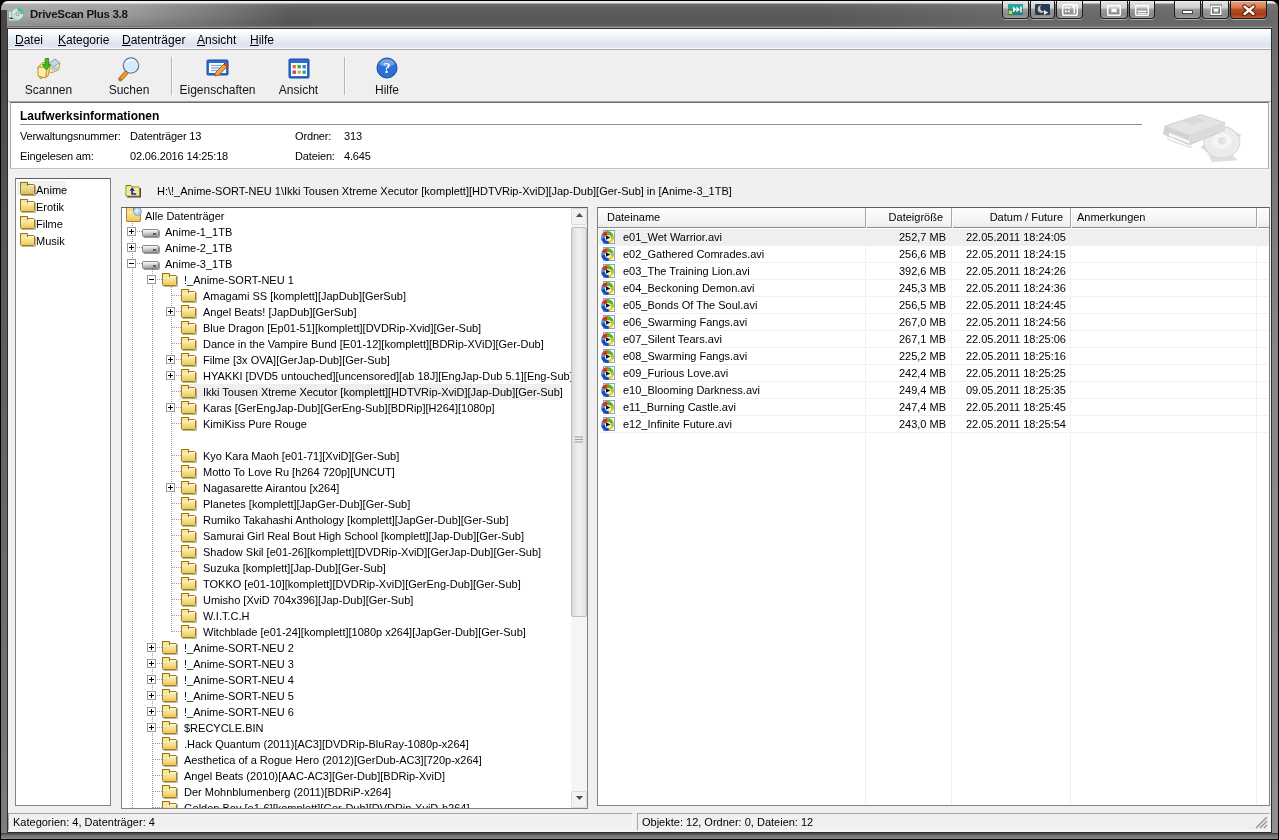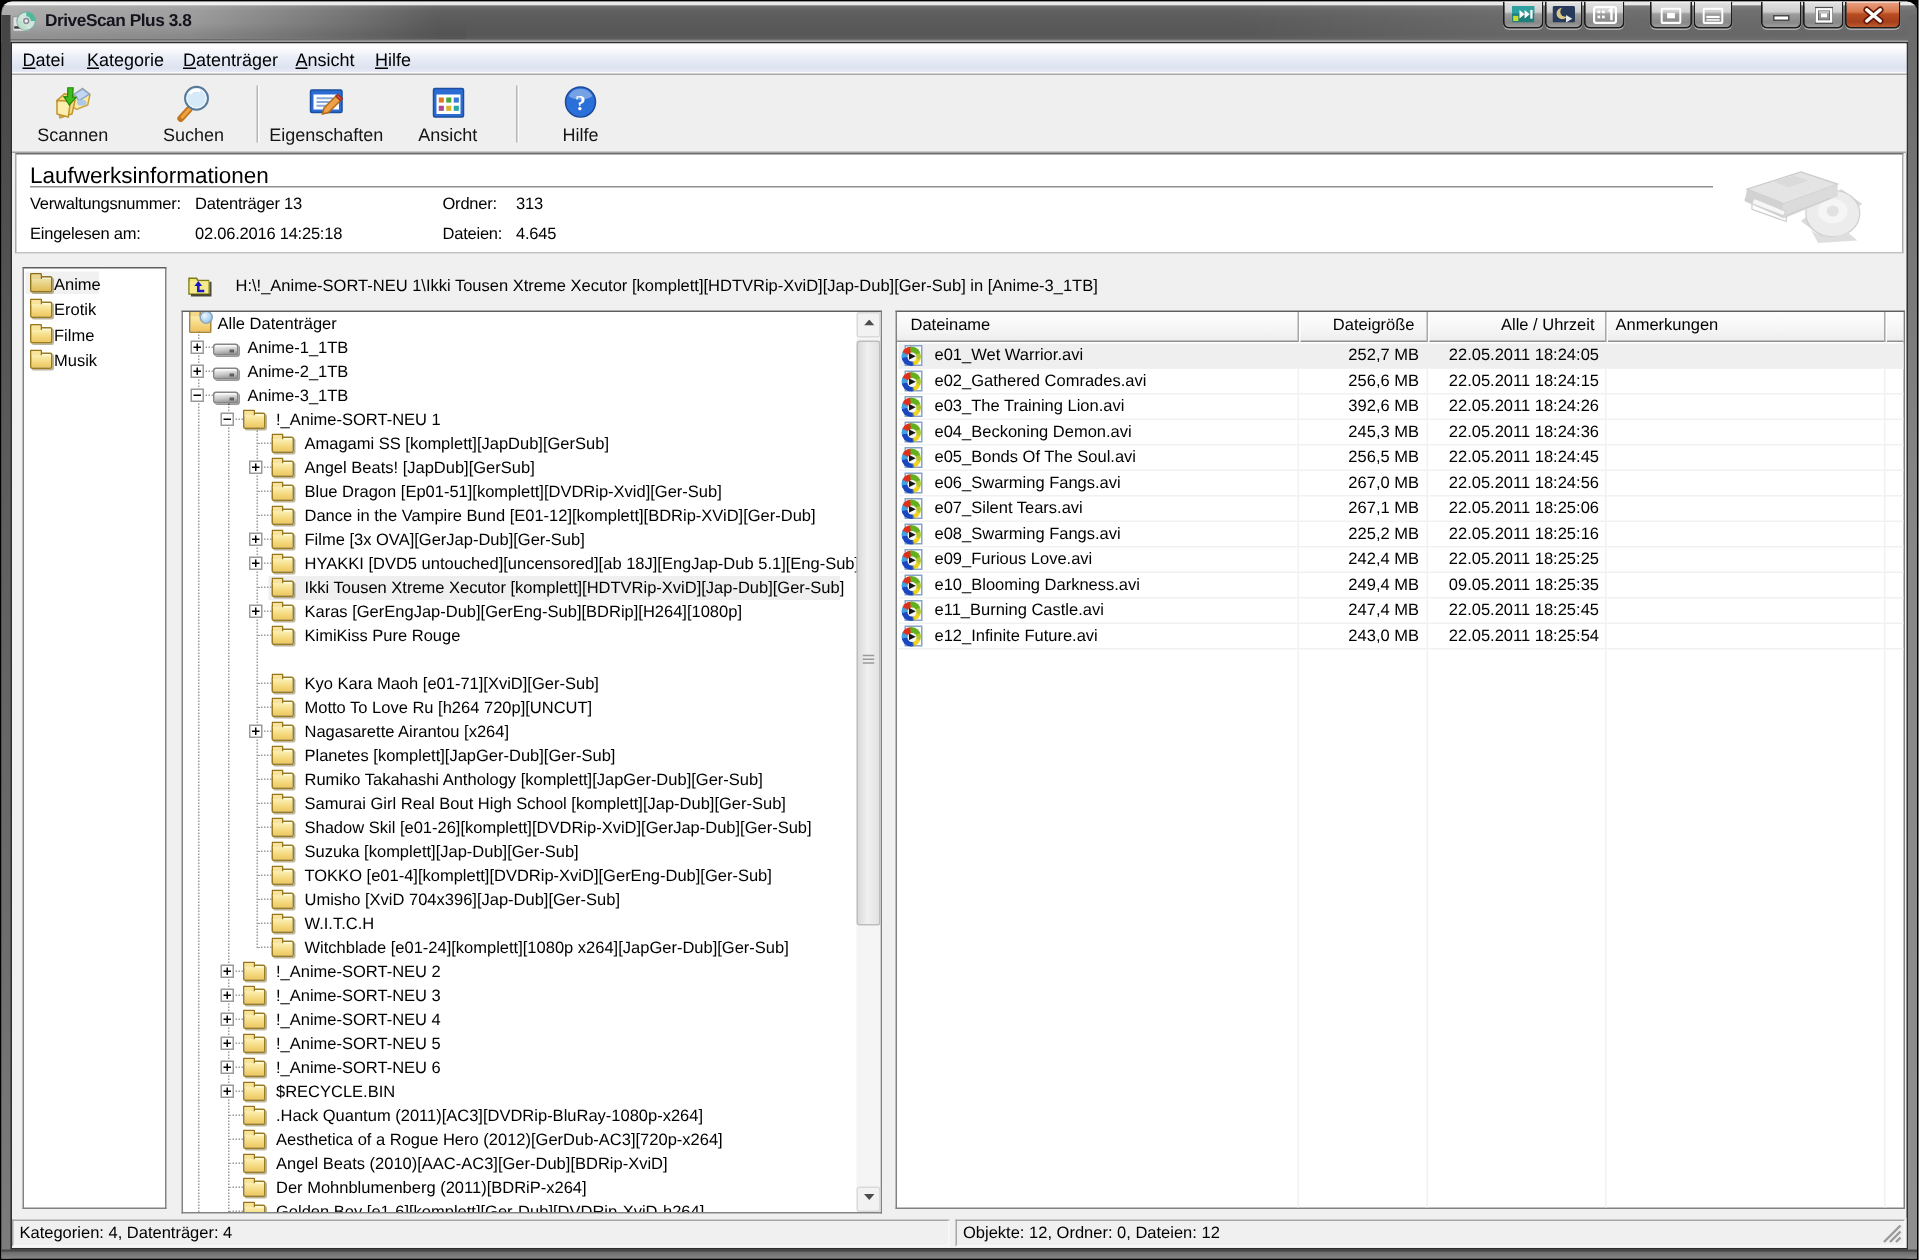--- a/index.html
+++ b/index.html
@@ -31,7 +31,7 @@
 .tsep{position:absolute;top:7px;width:1px;height:38px;background:#b6b6b6;box-shadow:1px 0 0 #fbfbfb}
 
 #info{position:absolute;left:10px;top:102px;width:1259px;height:67px;background:#fff;border:1px solid #ababab;border-top-color:#6e6e6e;border-bottom-color:#c2c2c2}
-#info .hd{position:absolute;left:9px;top:6px;font-weight:normal;font-size:15px}
+#info .hd{position:absolute;left:9px;top:6px;font-weight:bold;font-size:12px}
 #info .rule{position:absolute;left:9px;top:21px;width:1122px;height:1px;background:#8f8f8f}
 #info .t{position:absolute;font-size:11px;letter-spacing:-.15px}
 

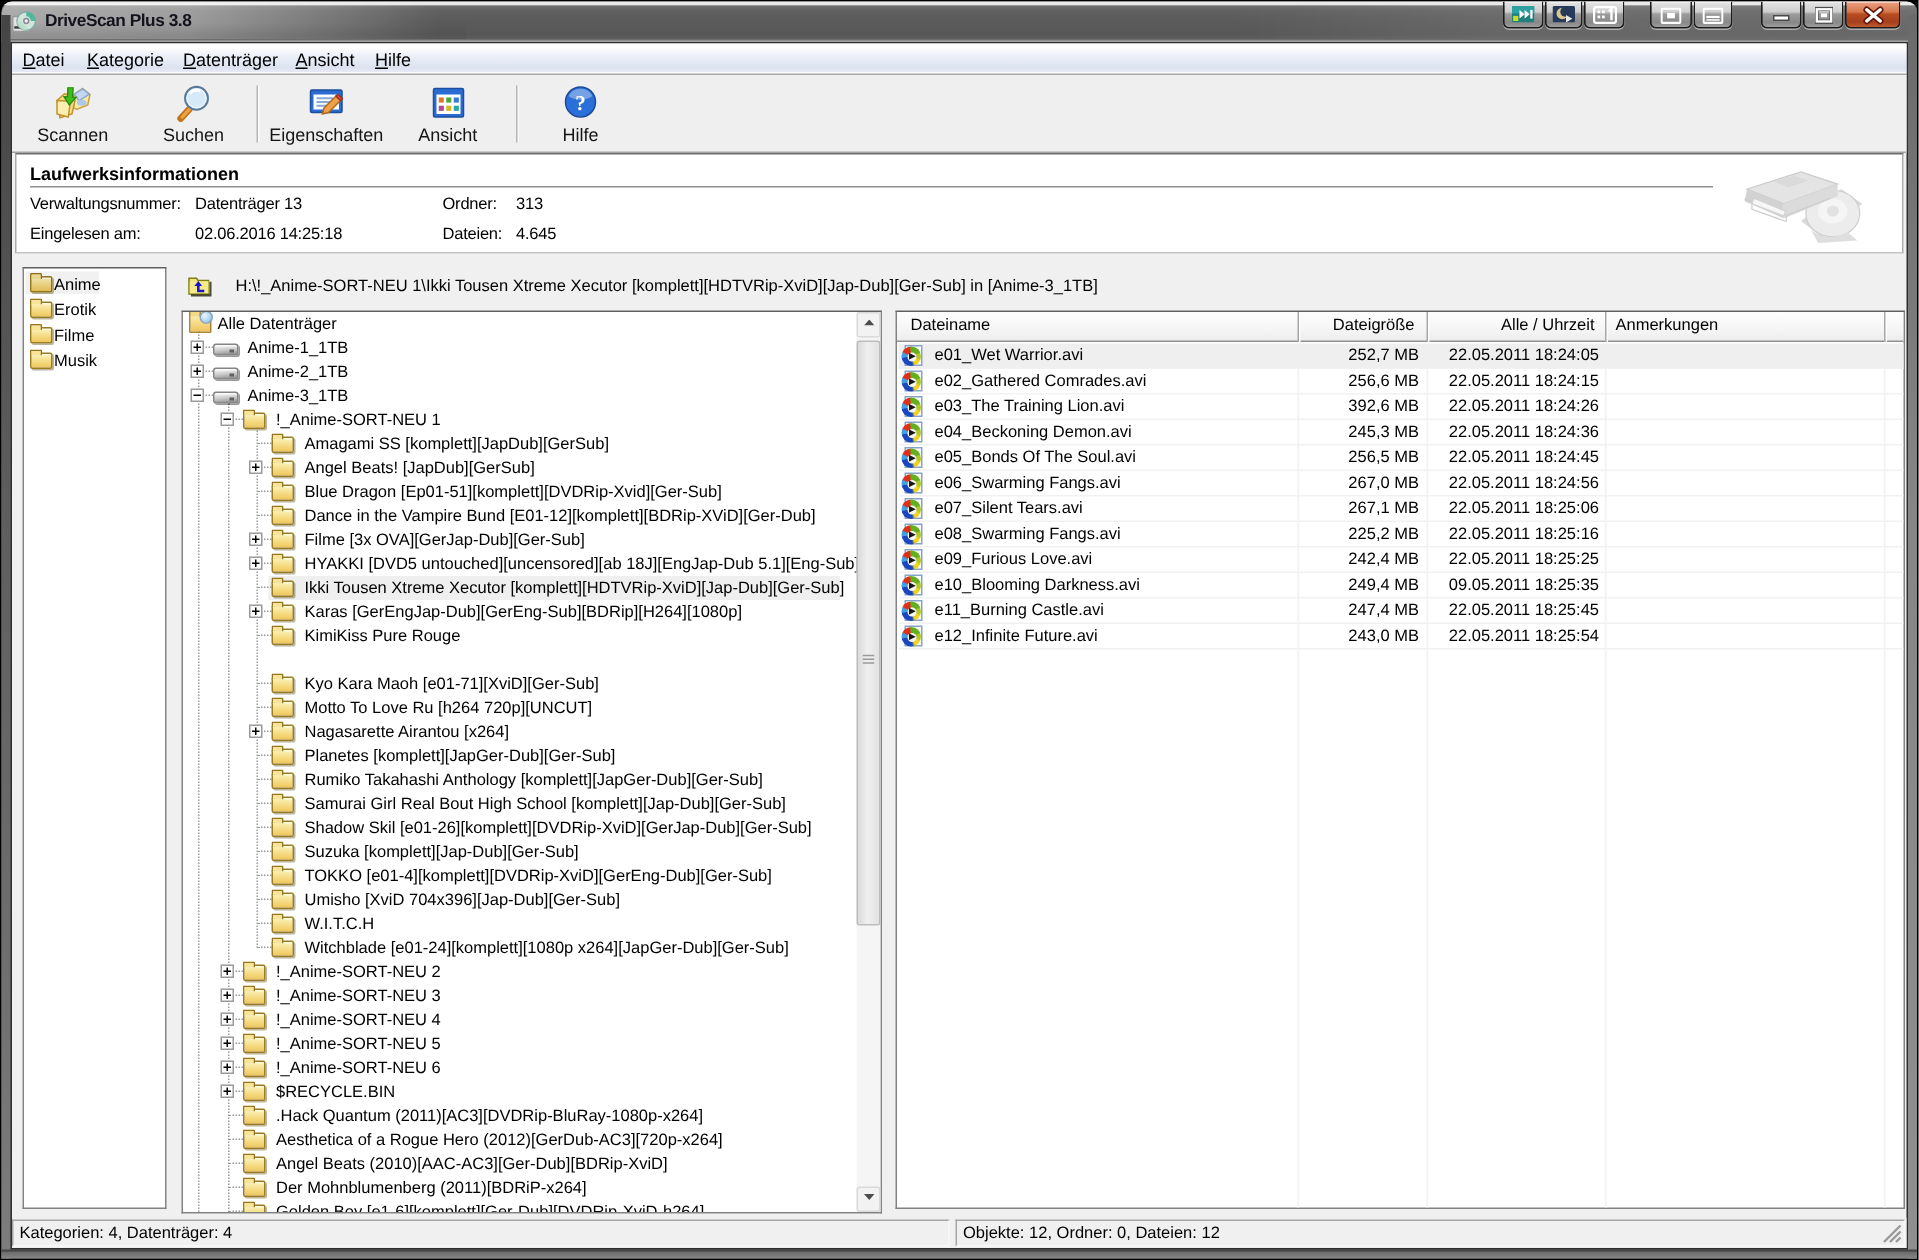--- a/index.html
+++ b/index.html
@@ -495,7 +495,7 @@
 <div class="sep" style="left:267px"></div>
 <div class="c" style="right:326px">Dateigröße</div>
 <div class="sep" style="left:353px"></div>
-<div class="c" style="right:206px">Alle / Uhrzeit</div>
+<div class="c" style="right:206px">Datum / Future</div>
 <div class="sep" style="left:472px"></div>
 <div class="c" style="left:479px">Anmerkungen</div>
 <div class="sep" style="left:658px"></div>

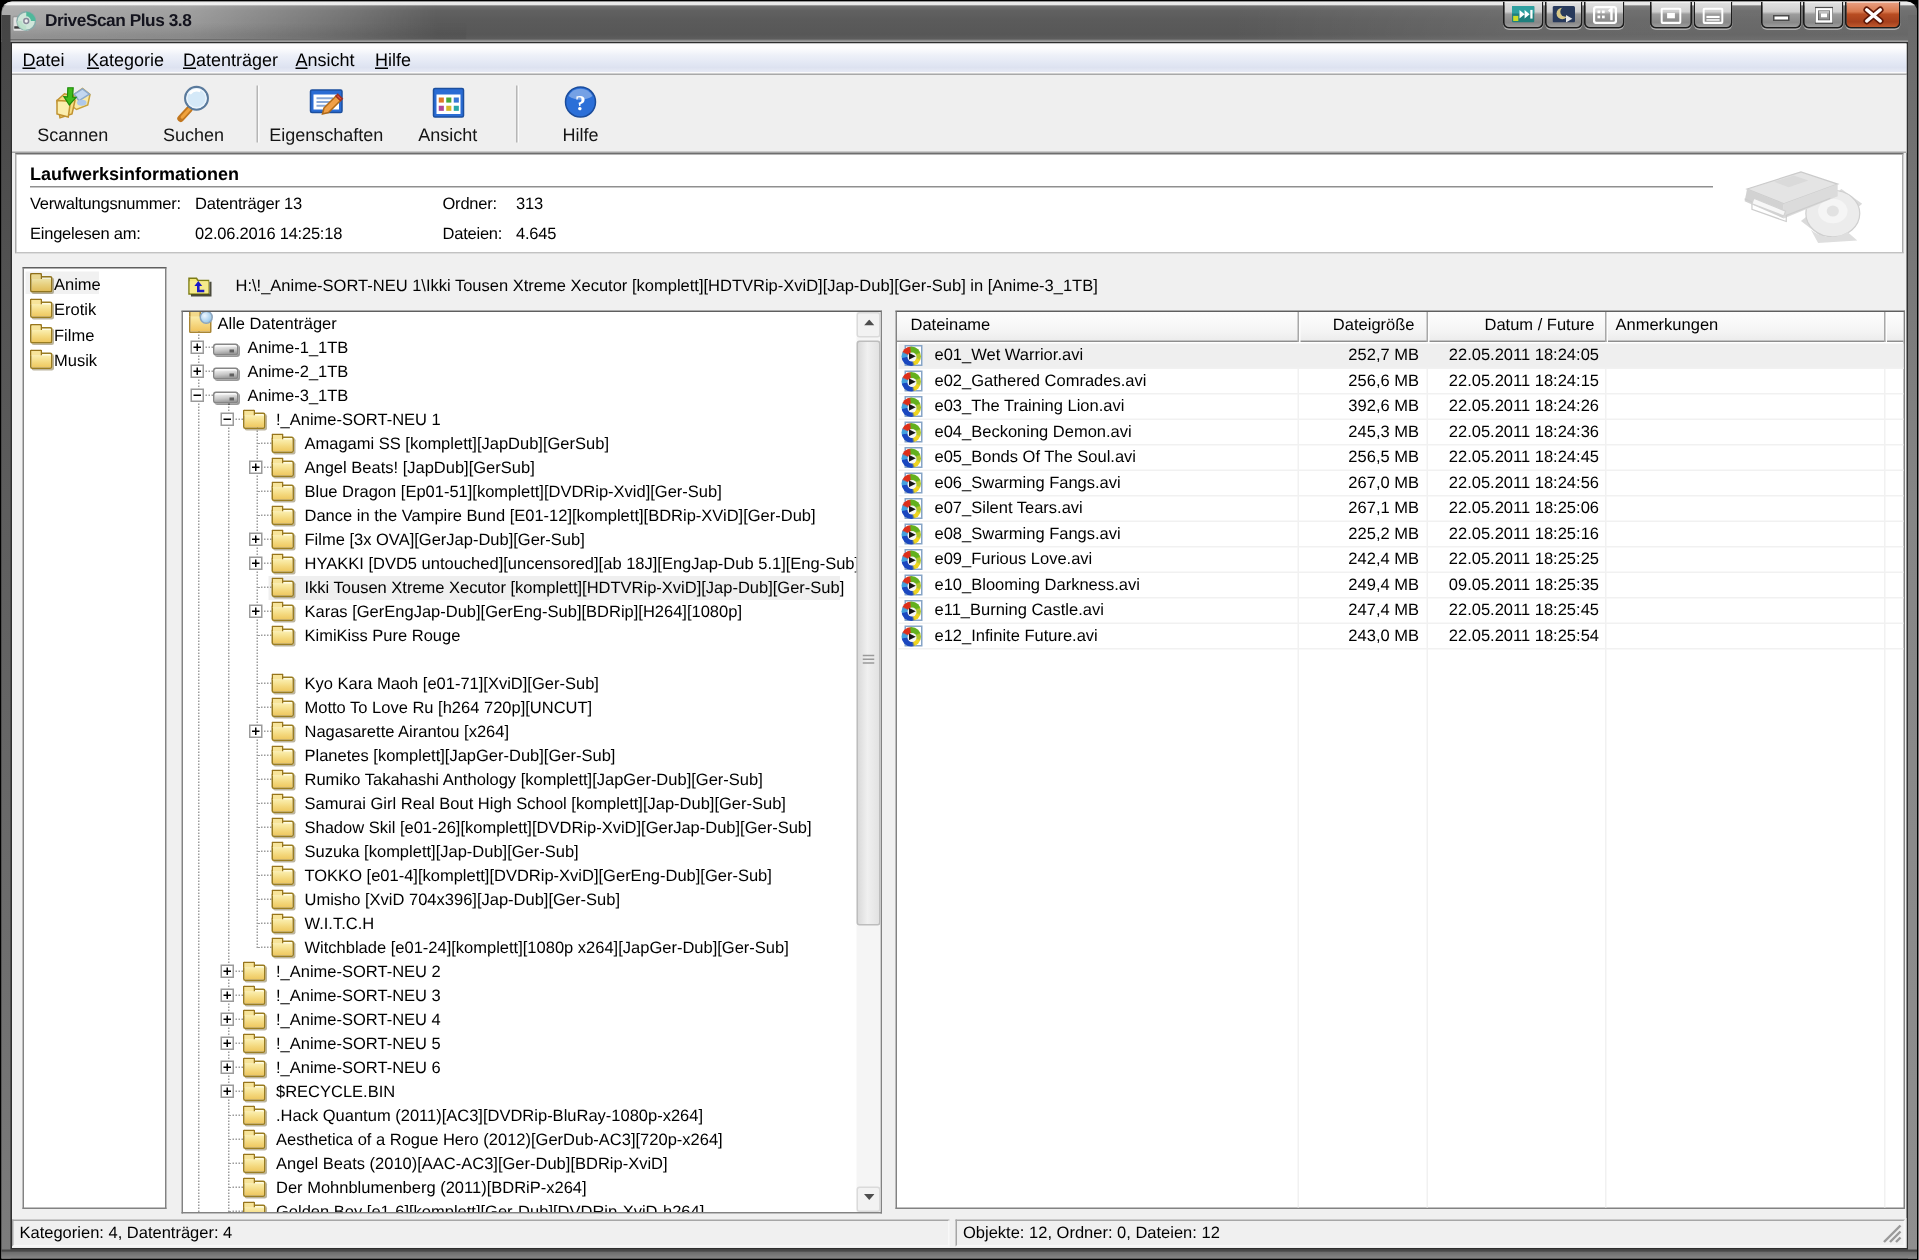--- a/index.html
+++ b/index.html
@@ -390,7 +390,7 @@
 <div class="trow" style="top:368px;width:460px">
       <i class="hl" style="left:49px;width:10px"></i>
       <span class="fo" style="left:59px"></span>
-      <span class="tx" style="left:81px">TOKKO [e01-4][komplett][DVDRip-XviD][GerEng-Dub][Ger-Sub]</span>
+      <span class="tx" style="left:81px">TOKKO [e01-10][komplett][DVDRip-XviD][GerEng-Dub][Ger-Sub]</span>
     </div>
 <div class="trow" style="top:384px;width:460px">
       <i class="hl" style="left:49px;width:10px"></i>

